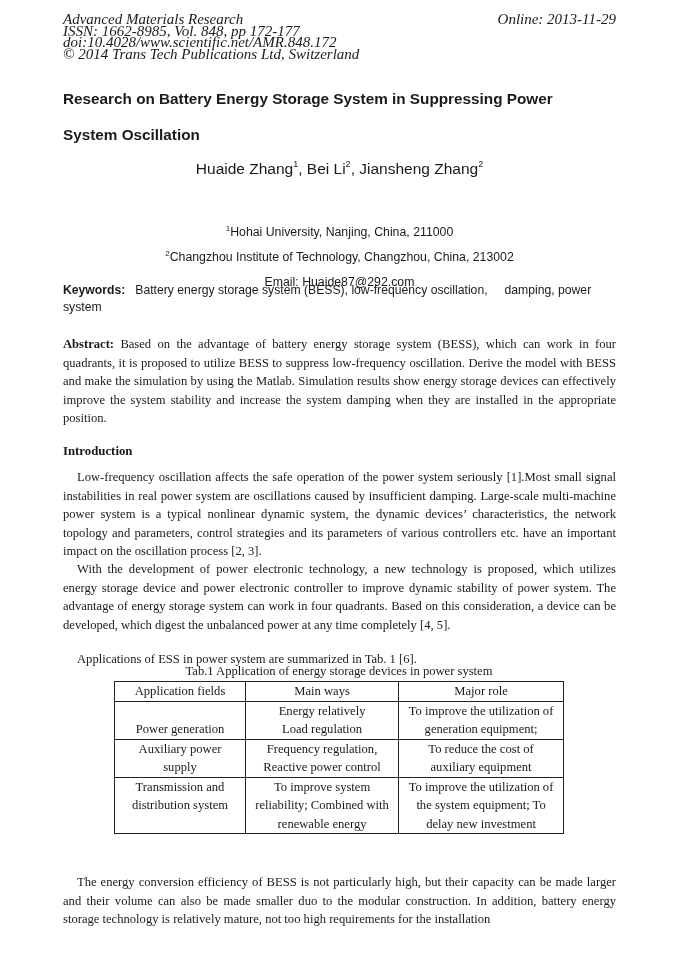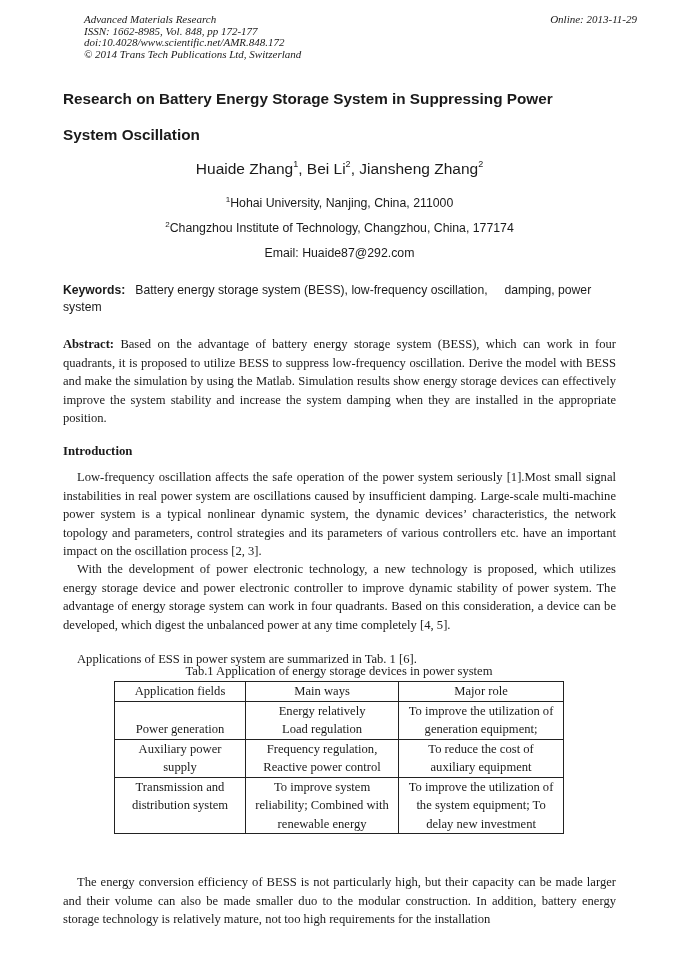--- a/index.html
+++ b/index.html
@@ -7,7 +7,7 @@
   .serif { font-family: "Liberation Serif", "DejaVu Serif", serif; }
   .sans { font-family: "Liberation Sans", "DejaVu Sans", sans-serif; }
 
-  .header { position: absolute; left: 63px; top: 14px; width: 553px; font-size: 11px; line-height: 11.5px; font-style: italic; margin-left: 21px; }
+  .header { position: absolute; left: 63px; top: 14px; width: 553px; font-size: 15px; line-height: 11.5px; font-style: italic; }
   .header .right { position: absolute; right: 0; top: 0; }
 
   .title { position: absolute; left: 63px; width: 553px; text-align: left; font-weight: bold; font-size: 15.3px; }

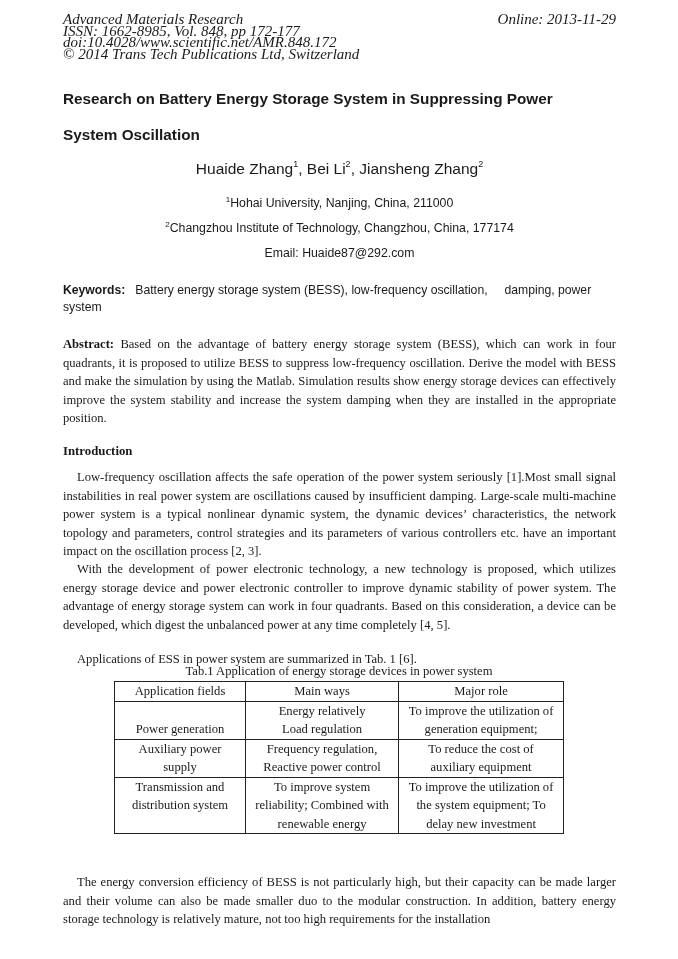--- a/index.html
+++ b/index.html
@@ -15,7 +15,7 @@
   .t2 { top: 126px; }
   .authors { position: absolute; left: 63px; width: 553px; top: 160px; text-align: center; font-size: 15.5px; }
   .authors sup { font-size: 9px; vertical-align: 7px; line-height: 0; }
-  .aff { position: absolute; left: 63px; width: 553px; text-align: center; font-size: 12.3px; }
+  .aff { position: absolute; left: 63px; width: 553px; text-align: center; font-size: 12.3px; margin-top: 29px; }
   .aff sup { font-size: 8px; vertical-align: 5px; line-height: 0; }
   .aff1 { top: 196px; }
   .aff2 { top: 221px; }

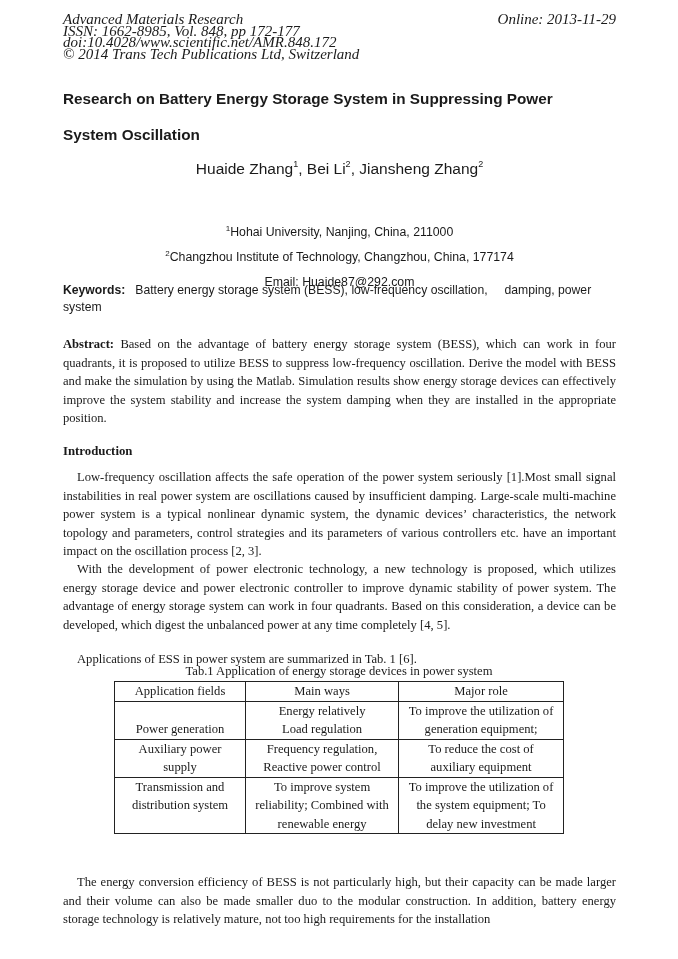--- a/index.html
+++ b/index.html
@@ -59,7 +59,7 @@
 </div>
 
 <div class="aff aff1 sans"><sup>1</sup><span>Hohai University, Nanjing, China, 211000</span></div>
-<div class="aff aff2 sans"><sup>2</sup><span>Changzhou Institute of Technology, Changzhou, China, 177174</span></div>
+<div class="aff aff2 sans"><sup>2</sup><span>Changzhou Institute of Technology, Changzhou, China, 213002</span></div>
 <div class="aff email sans">Email: Huaide87@292.com</div>
 
 <div class="keywords sans">

